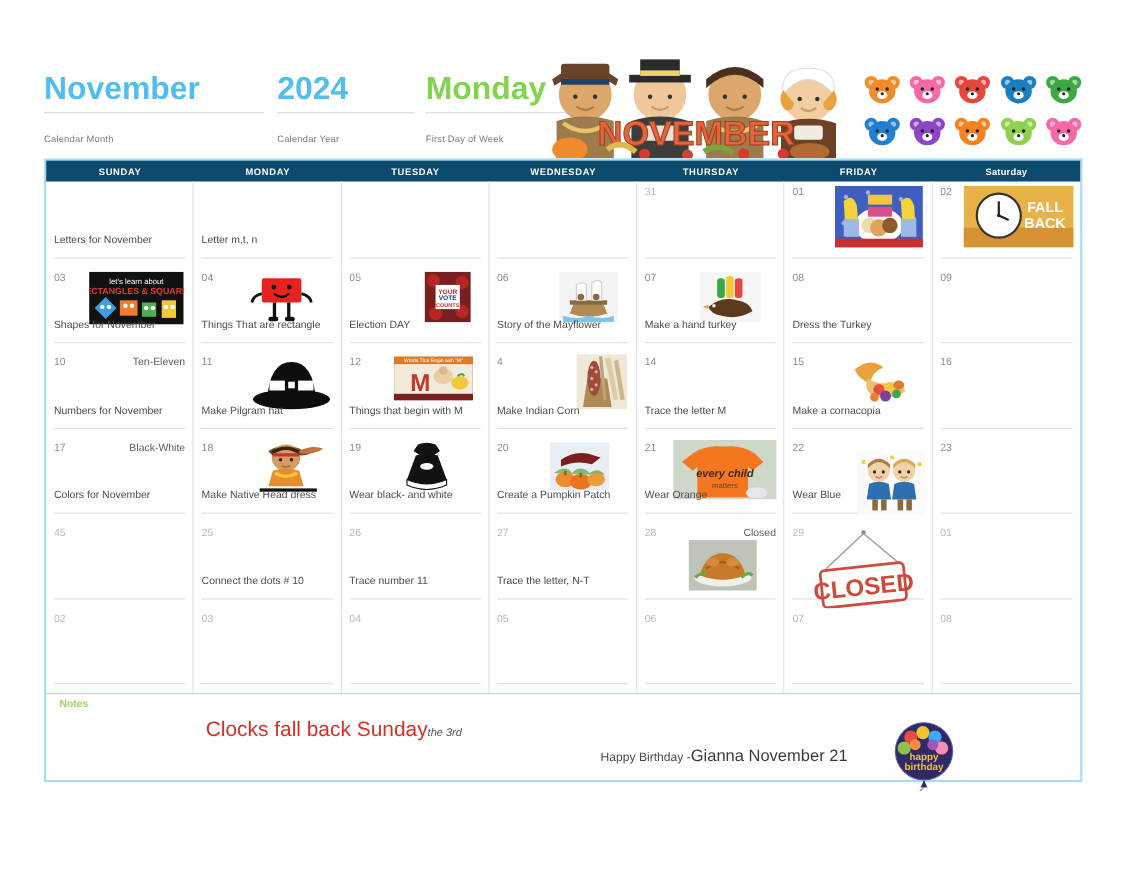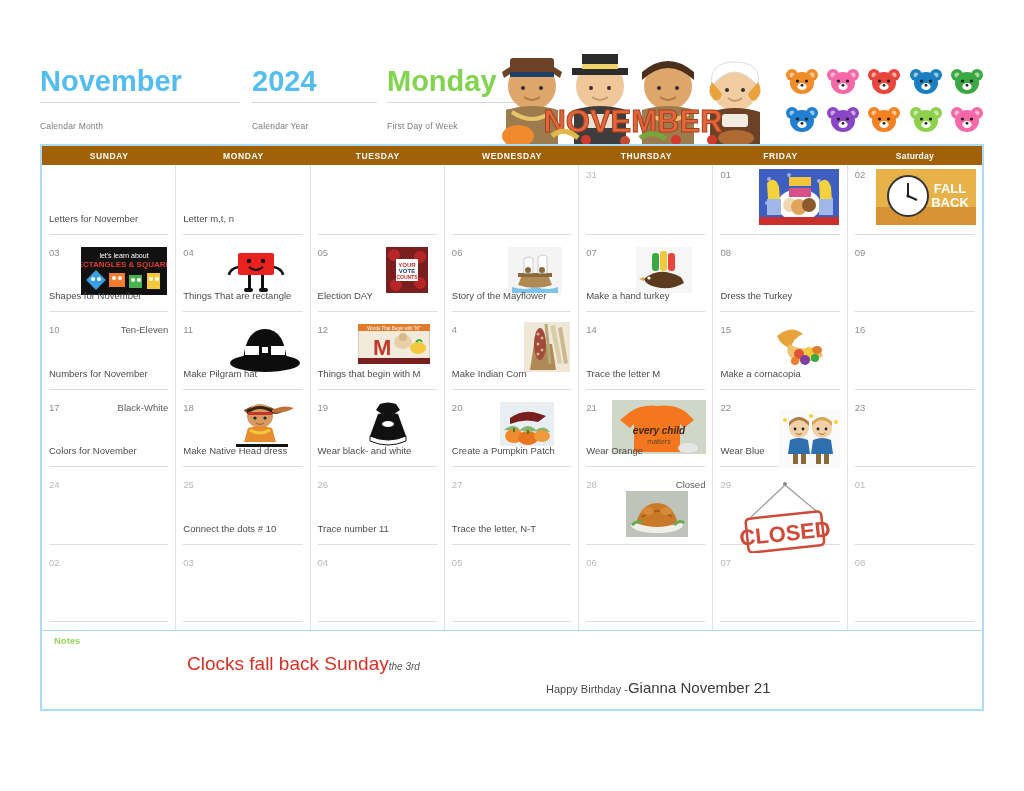--- a/index.html
+++ b/index.html
@@ -46,7 +46,7 @@
   }
   .dow-row {
     display:grid; grid-template-columns:repeat(7,1fr);
-    background:#a16207; height:19px;
+    background:#0c4a6e; height:19px;
   }
   .dow {
     color:#ffffff; font-size:8.5px; font-weight:bold; letter-spacing:.6px;

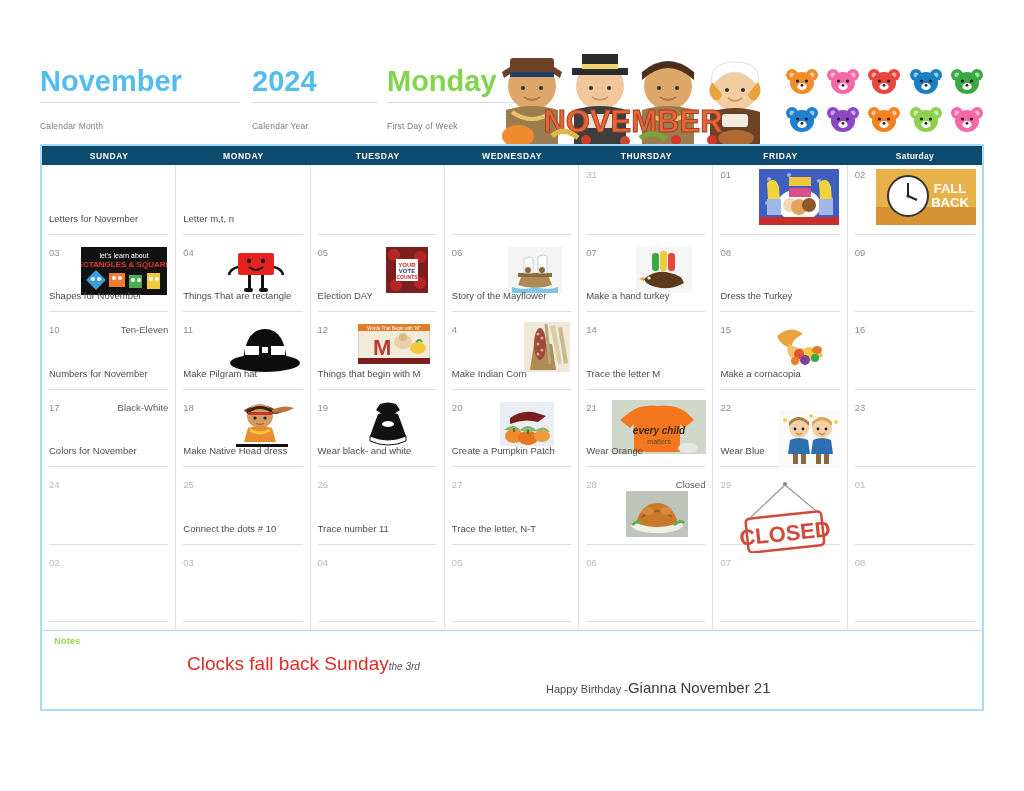--- a/index.html
+++ b/index.html
@@ -724,7 +724,7 @@
         <div class="week">
           <div class="cell">
             <div class="topline">
-              <span class="daynum dim">24</span>
+              <span class="daynum dim">45</span>
             </div>
             <div class="rule"></div>
           </div>

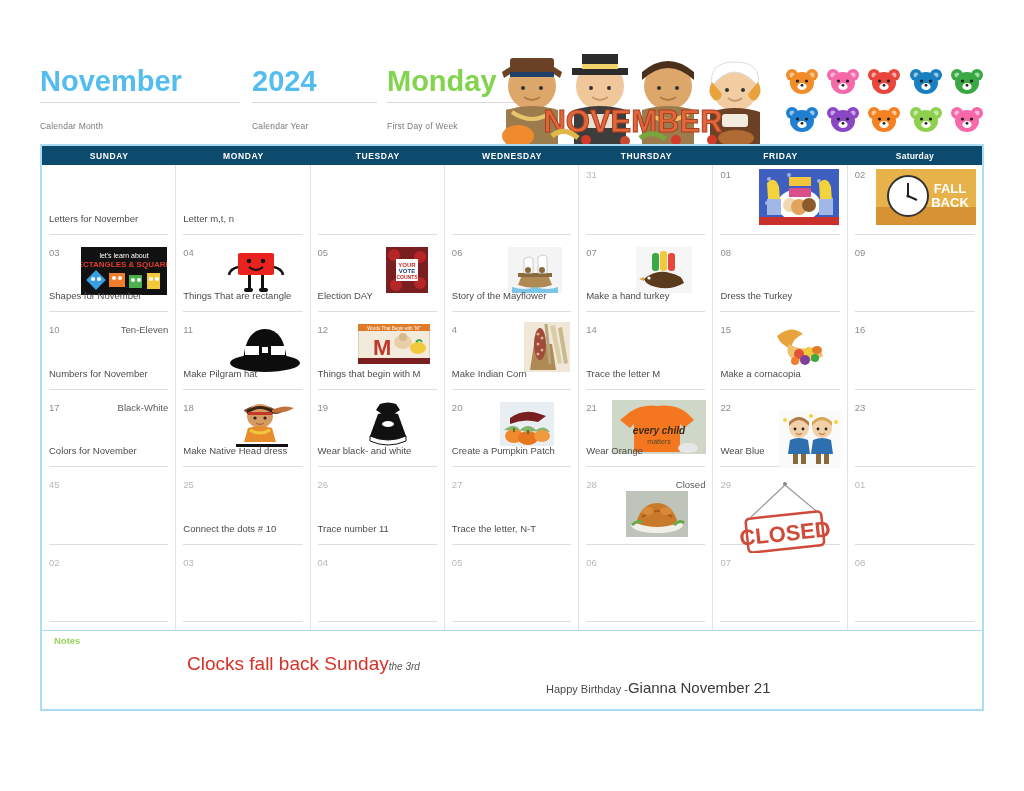--- a/index.html
+++ b/index.html
@@ -842,6 +842,23 @@
       <div class="note-bday">
         <span>Happy Birthday -</span><span class="big">Gianna November 21</span>
       </div>
+      <div class="balloon">
+        <svg width="66" height="66" viewBox="0 0 66 66">
+          <circle cx="32" cy="30" r="26" fill="#2e2a66"></circle>
+          <circle cx="32" cy="30" r="26" fill="none" stroke="#5b55a8" stroke-width="1"></circle>
+          <circle cx="20" cy="17" r="6" fill="#e84c3d"></circle>
+          <circle cx="31" cy="13" r="6" fill="#f4c430"></circle>
+          <circle cx="42" cy="17" r="6" fill="#3fa9f5"></circle>
+          <circle cx="14" cy="27" r="6" fill="#8bc34a"></circle>
+          <circle cx="48" cy="27" r="6" fill="#f48fb1"></circle>
+          <circle cx="24" cy="24" r="5" fill="#ff8a3d"></circle>
+          <circle cx="40" cy="24" r="5" fill="#9b59b6"></circle>
+          <text x="32" y="38" text-anchor="middle" font-family="Liberation Sans, sans-serif" font-size="9" font-weight="bold" fill="#f4c430">happy</text>
+          <text x="32" y="47" text-anchor="middle" font-family="Liberation Sans, sans-serif" font-size="9" font-weight="bold" fill="#f4c430">birthday</text>
+          <path d="M32 56 l-3 7 l6 0 z" fill="#2e2a66"></path>
+          <path d="M32 63 q-6 4 -2 3" stroke="#888" fill="none"></path>
+        </svg>
+      </div>
     </div>
   </div>
 </div>

